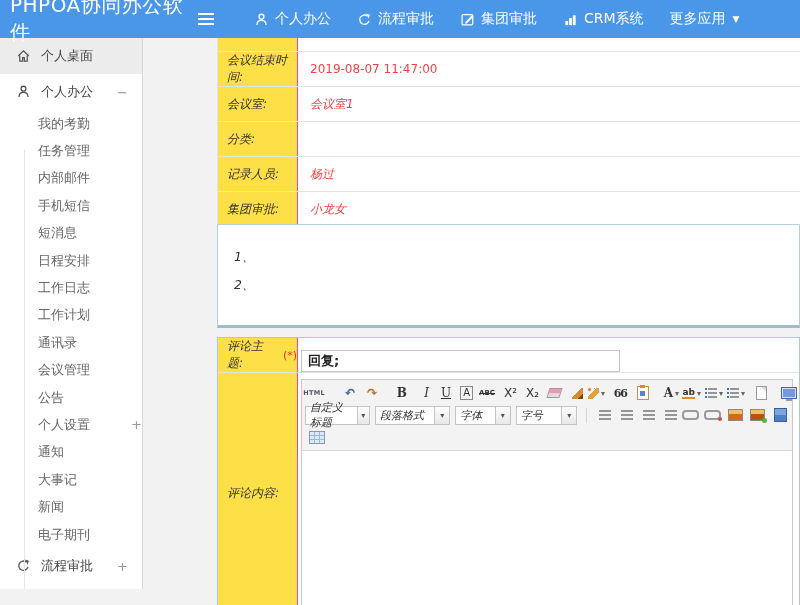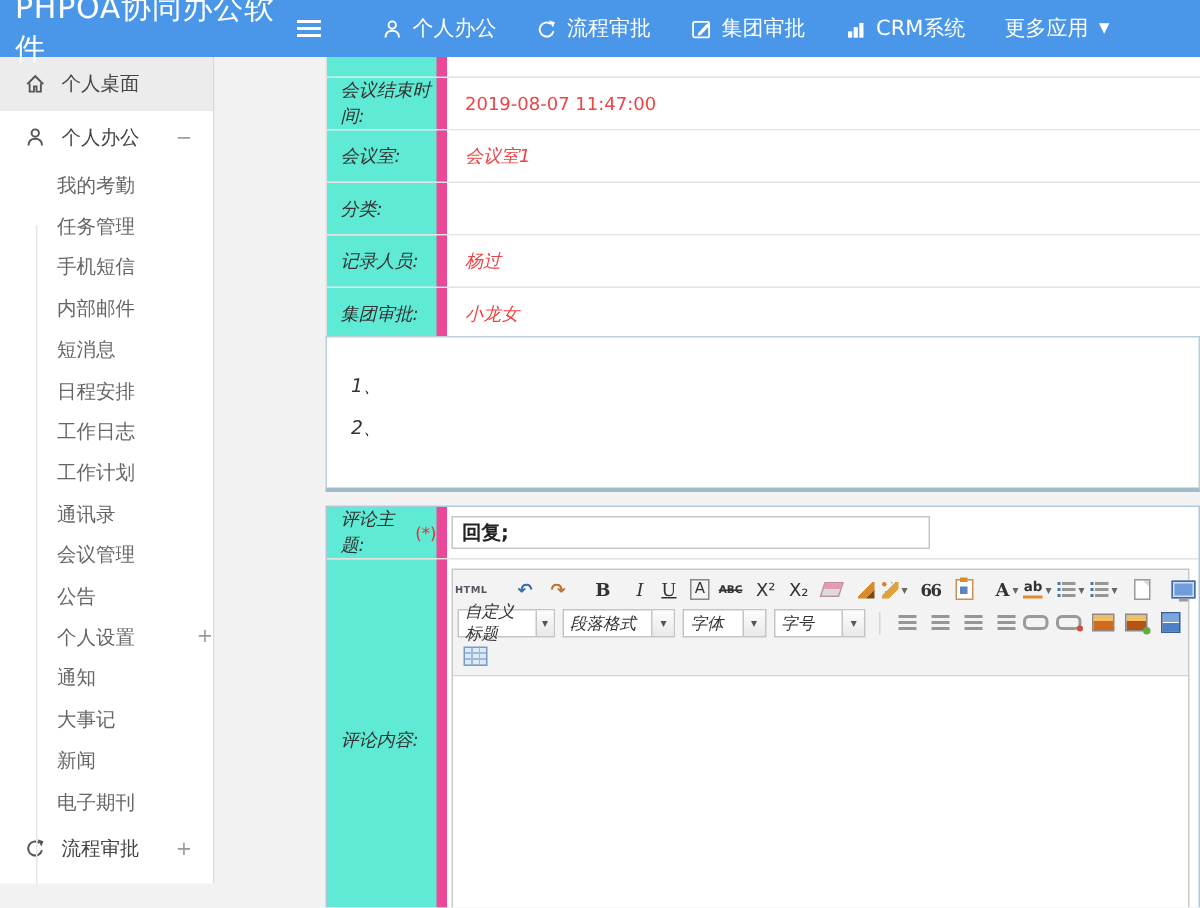--- a/index.html
+++ b/index.html
@@ -36,7 +36,7 @@
   .info-table{top:0;border-left:1px solid #e3e3e3}
   .m-row{display:flex;height:34px;background:#fff;border-bottom:1px solid #e3e3e3}
   .m-row.partial{height:13px}
-  .lbl{width:80px;box-sizing:border-box;background:#5eead4;border-right:7px solid #ec4899;
+  .lbl{width:80px;box-sizing:border-box;background:#fde047;border-right:1px solid #ec4899;
     display:flex;align-items:center;padding-left:9px;font-size:12px;font-style:italic;color:#333}
   .val{display:flex;align-items:center;padding-left:12px;font-size:12px;font-style:italic;color:#ef4444}
   .val.plain{font-style:normal}

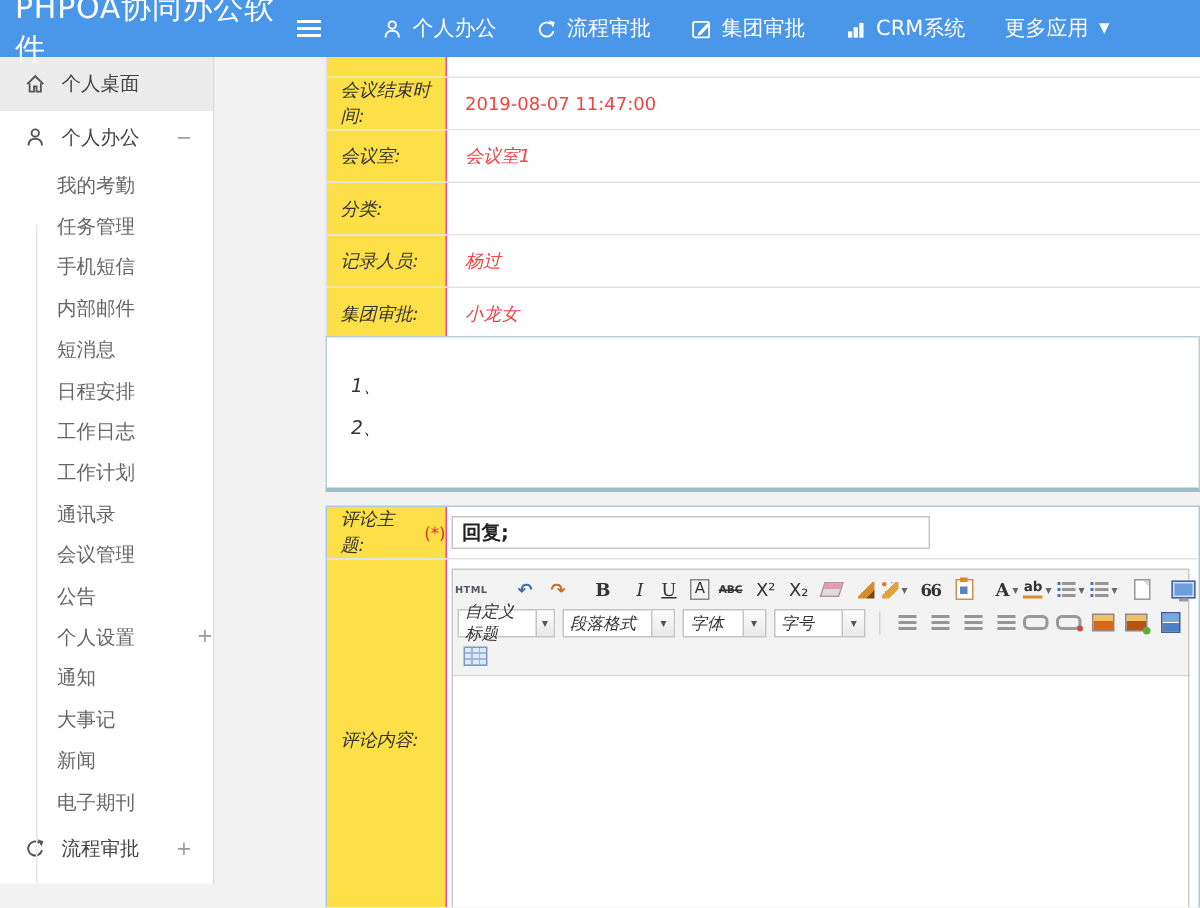--- a/index.html
+++ b/index.html
@@ -191,10 +191,10 @@
         <span>任务管理</span>
       </div>
       <div class="sd-sub">
+        <span>内部邮件</span>
+      </div>
+      <div class="sd-sub">
         <span>手机短信</span>
-      </div>
-      <div class="sd-sub">
-        <span>内部邮件</span>
       </div>
       <div class="sd-sub">
         <span>短消息</span>

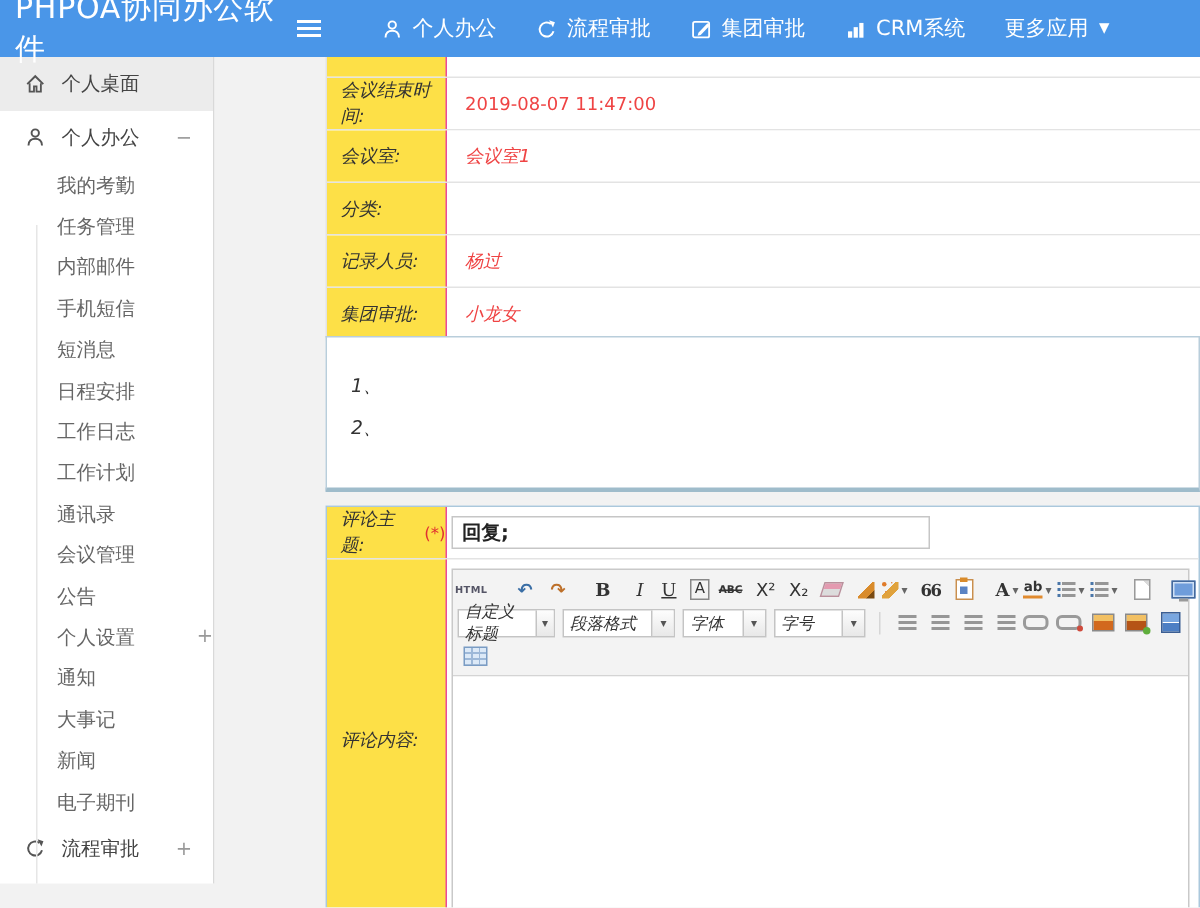--- a/index.html
+++ b/index.html
@@ -51,7 +51,7 @@
   .c-row.content{position:absolute;top:35px;bottom:0;left:0;right:0}
   .c-row .lbl{flex:none}
   .req{color:#e03131;font-style:normal;margin-left:4px;font-size:11px}
-  .subj-val{flex:1;display:flex;align-items:center}
+  .subj-val{flex:1;display:flex;align-items:flex-end}
   .subj-input{width:305px;height:20px;border:1px solid #c6c6c6;margin-left:3px;padding:0 6px;
     font-weight:bold;font-size:13px;color:#222;font-family:inherit;background:#fff}
   

